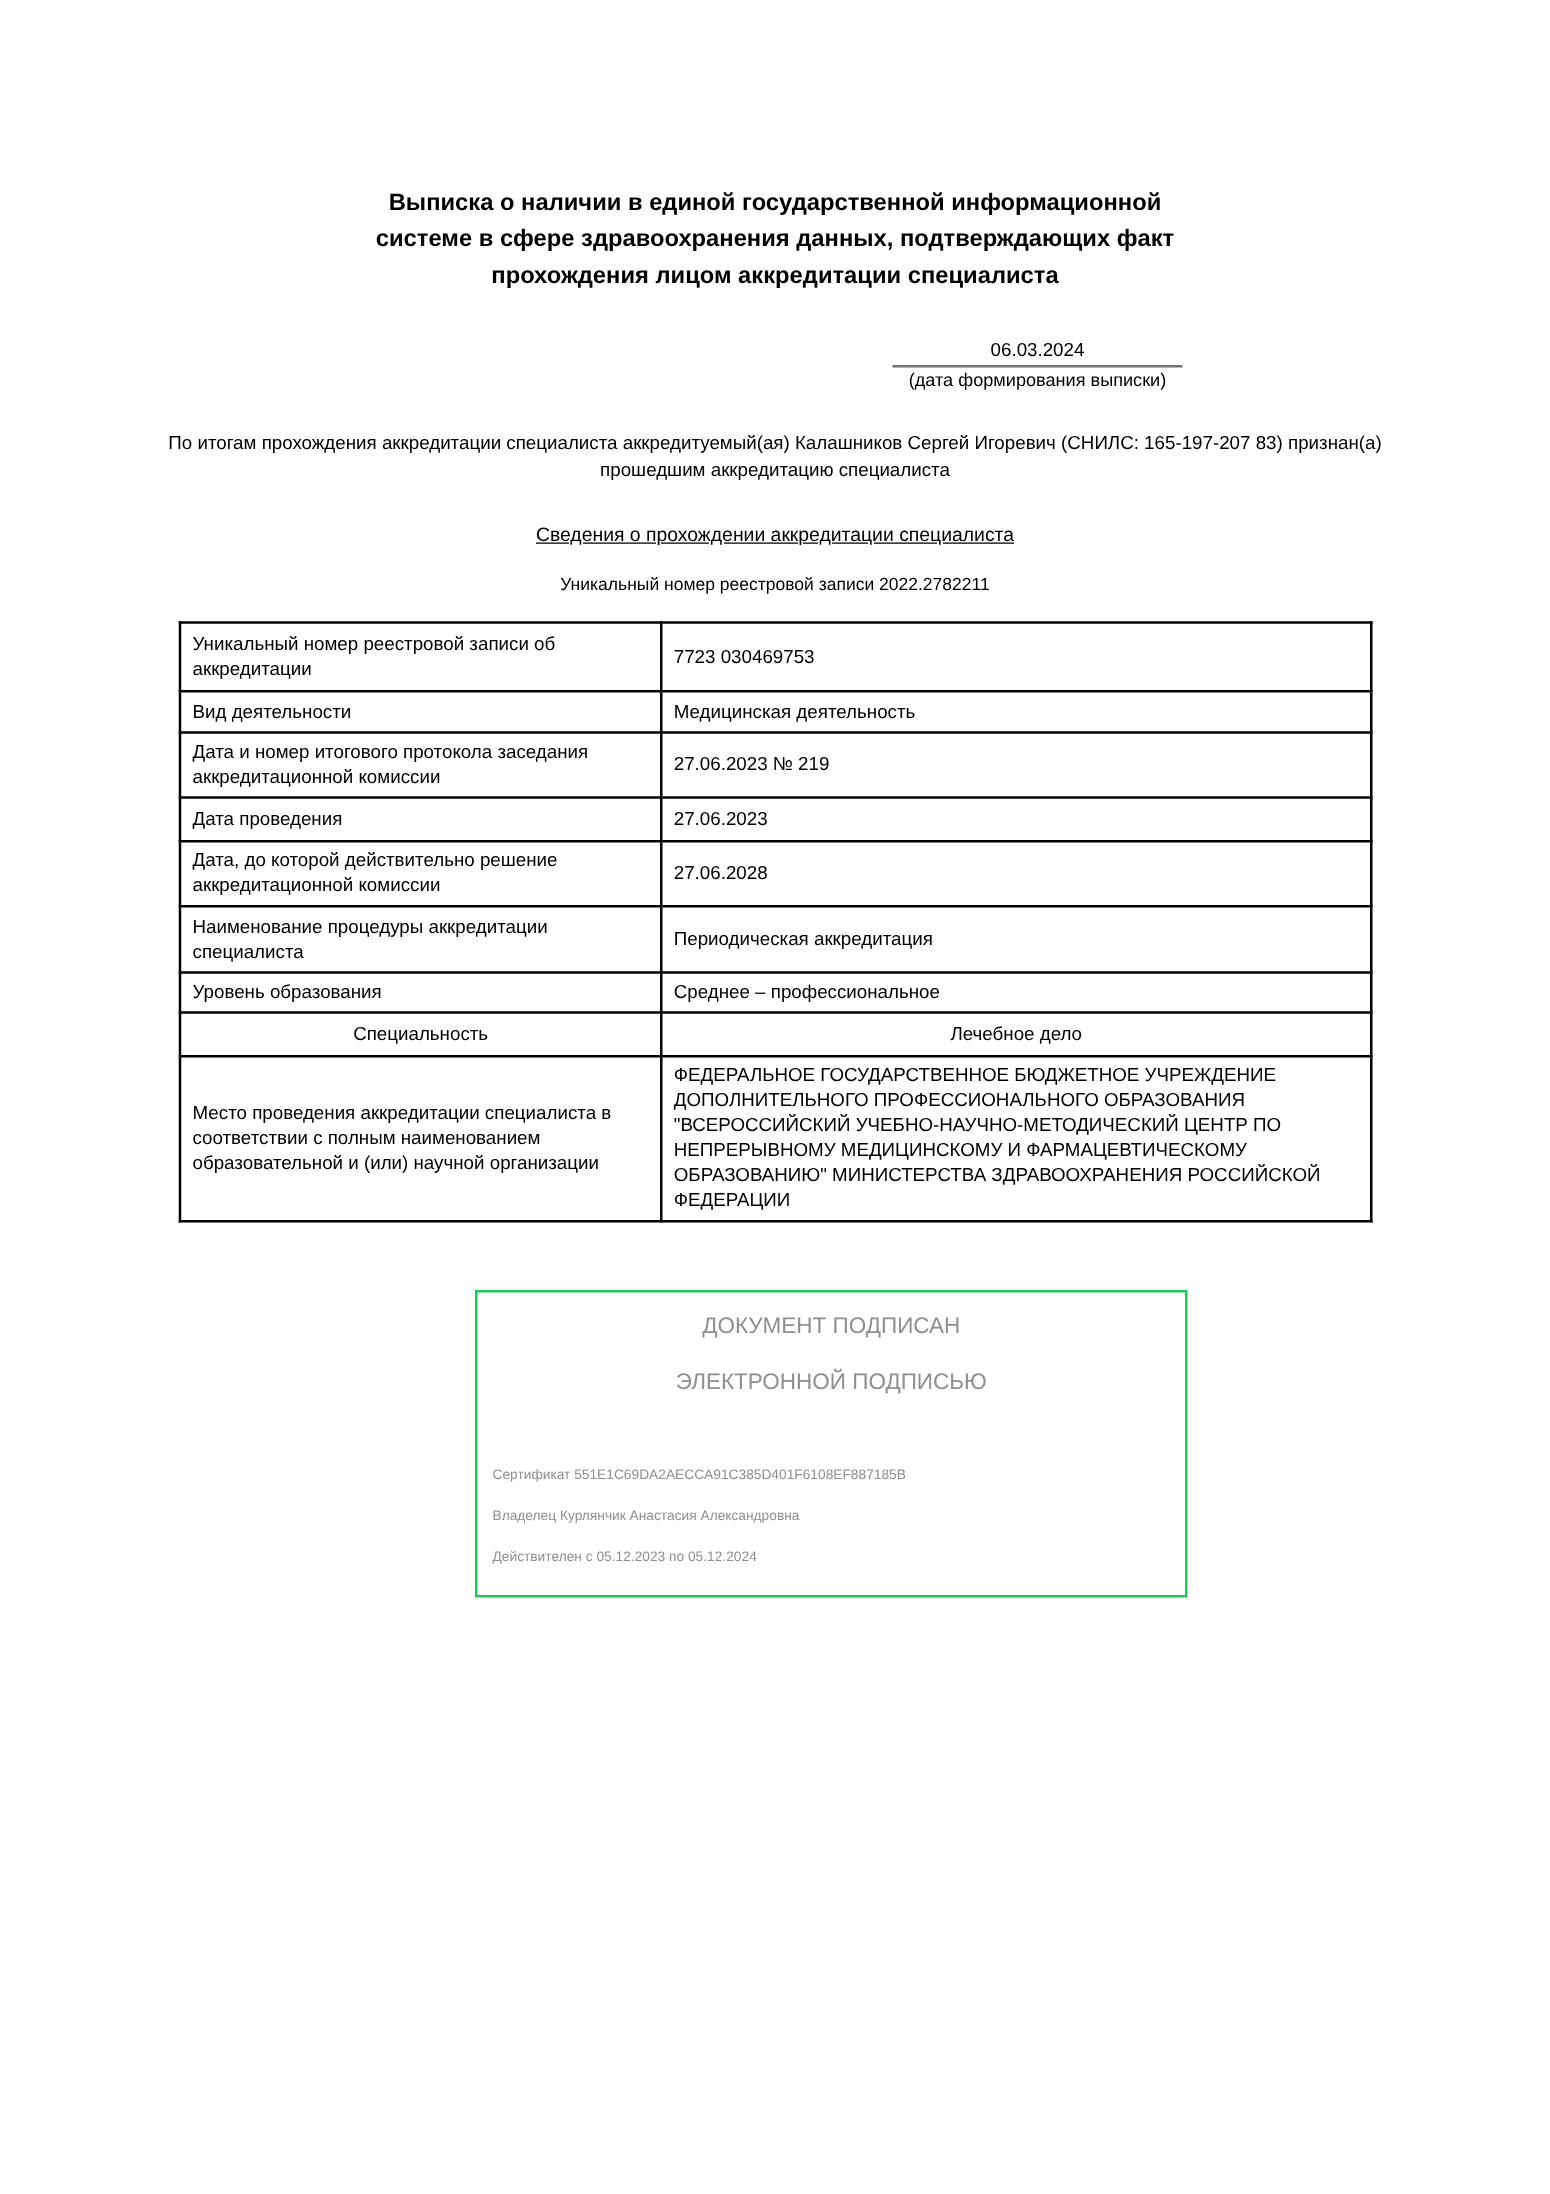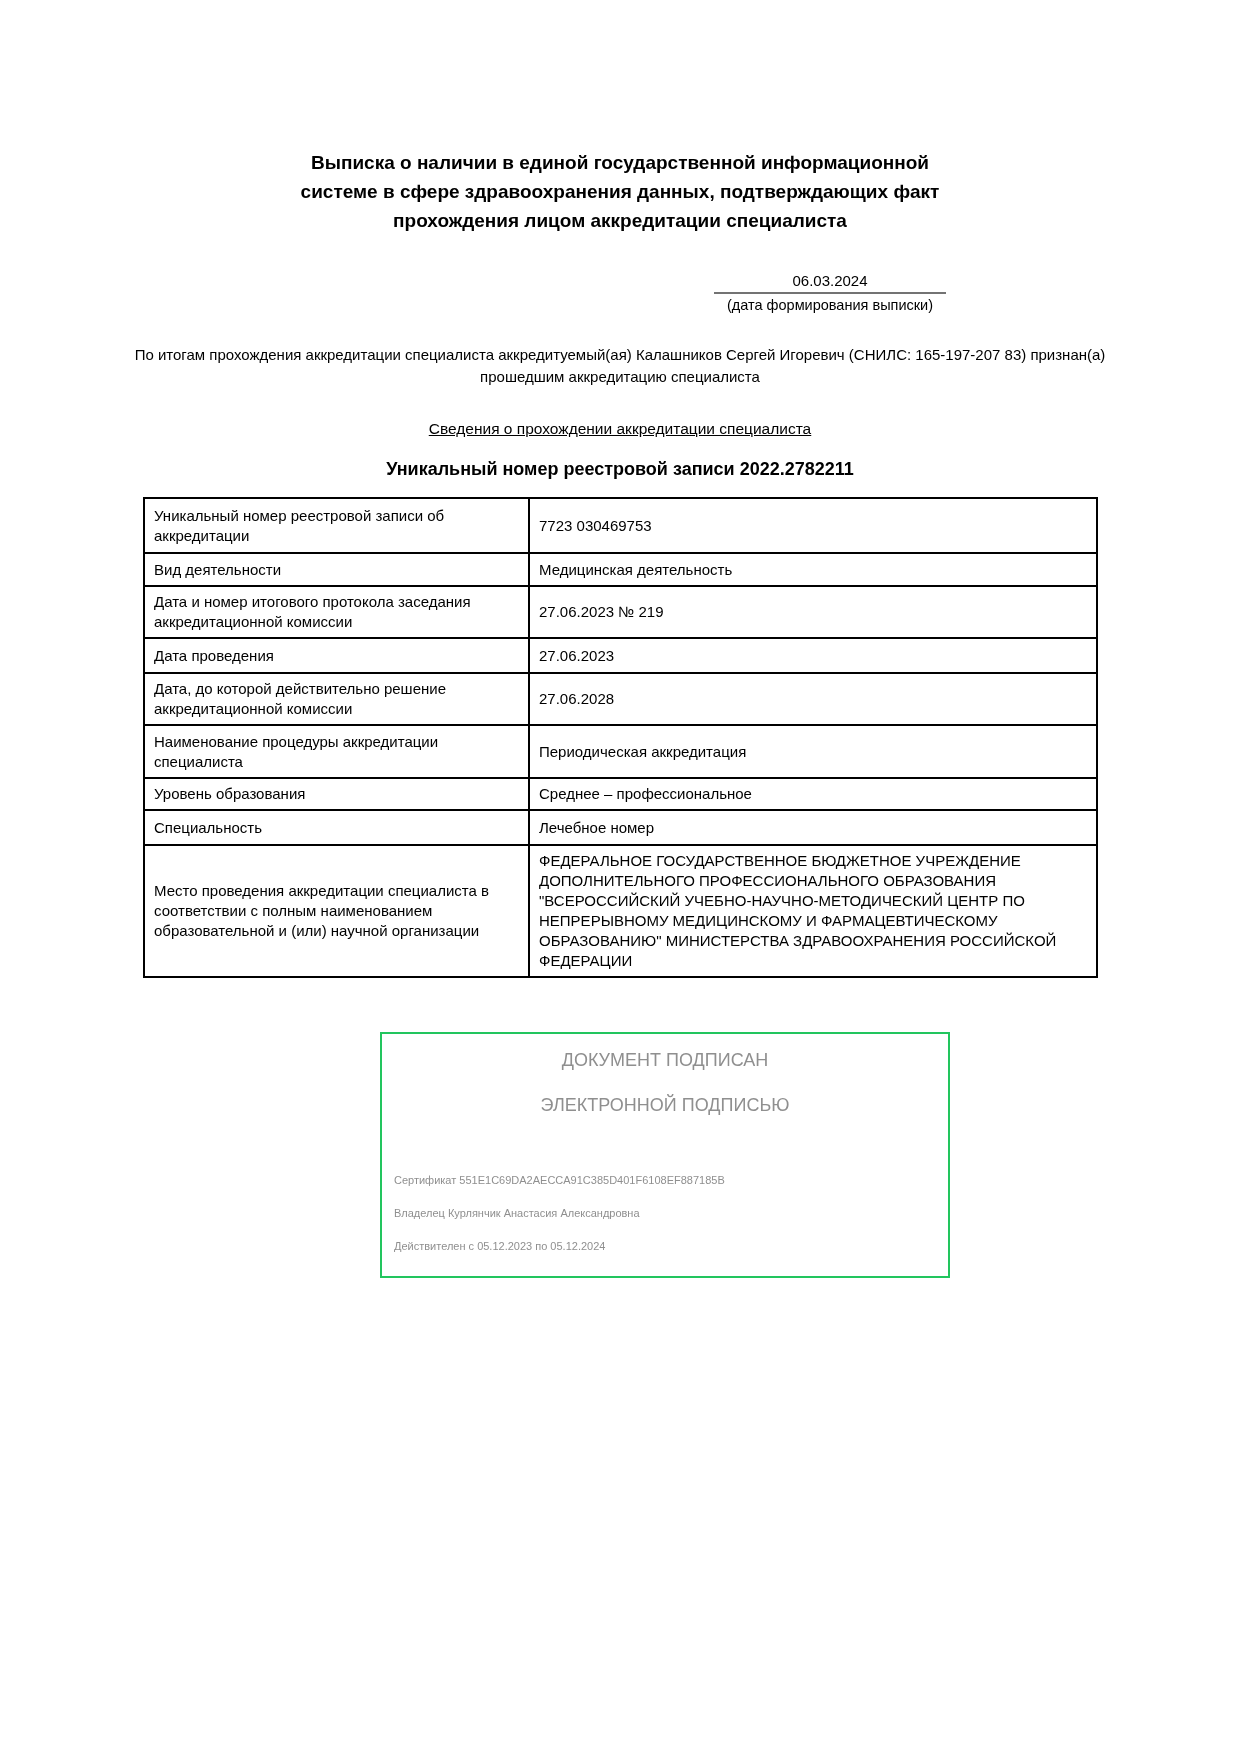--- a/index.html
+++ b/index.html
@@ -72,8 +72,8 @@
     left: 0;
     width: 100%;
     text-align: center;
-    font-size: 18px;
-    font-weight: bold;
+    font-size: 14px;
+    font-weight: normal;
   }
   
   .acc-table {

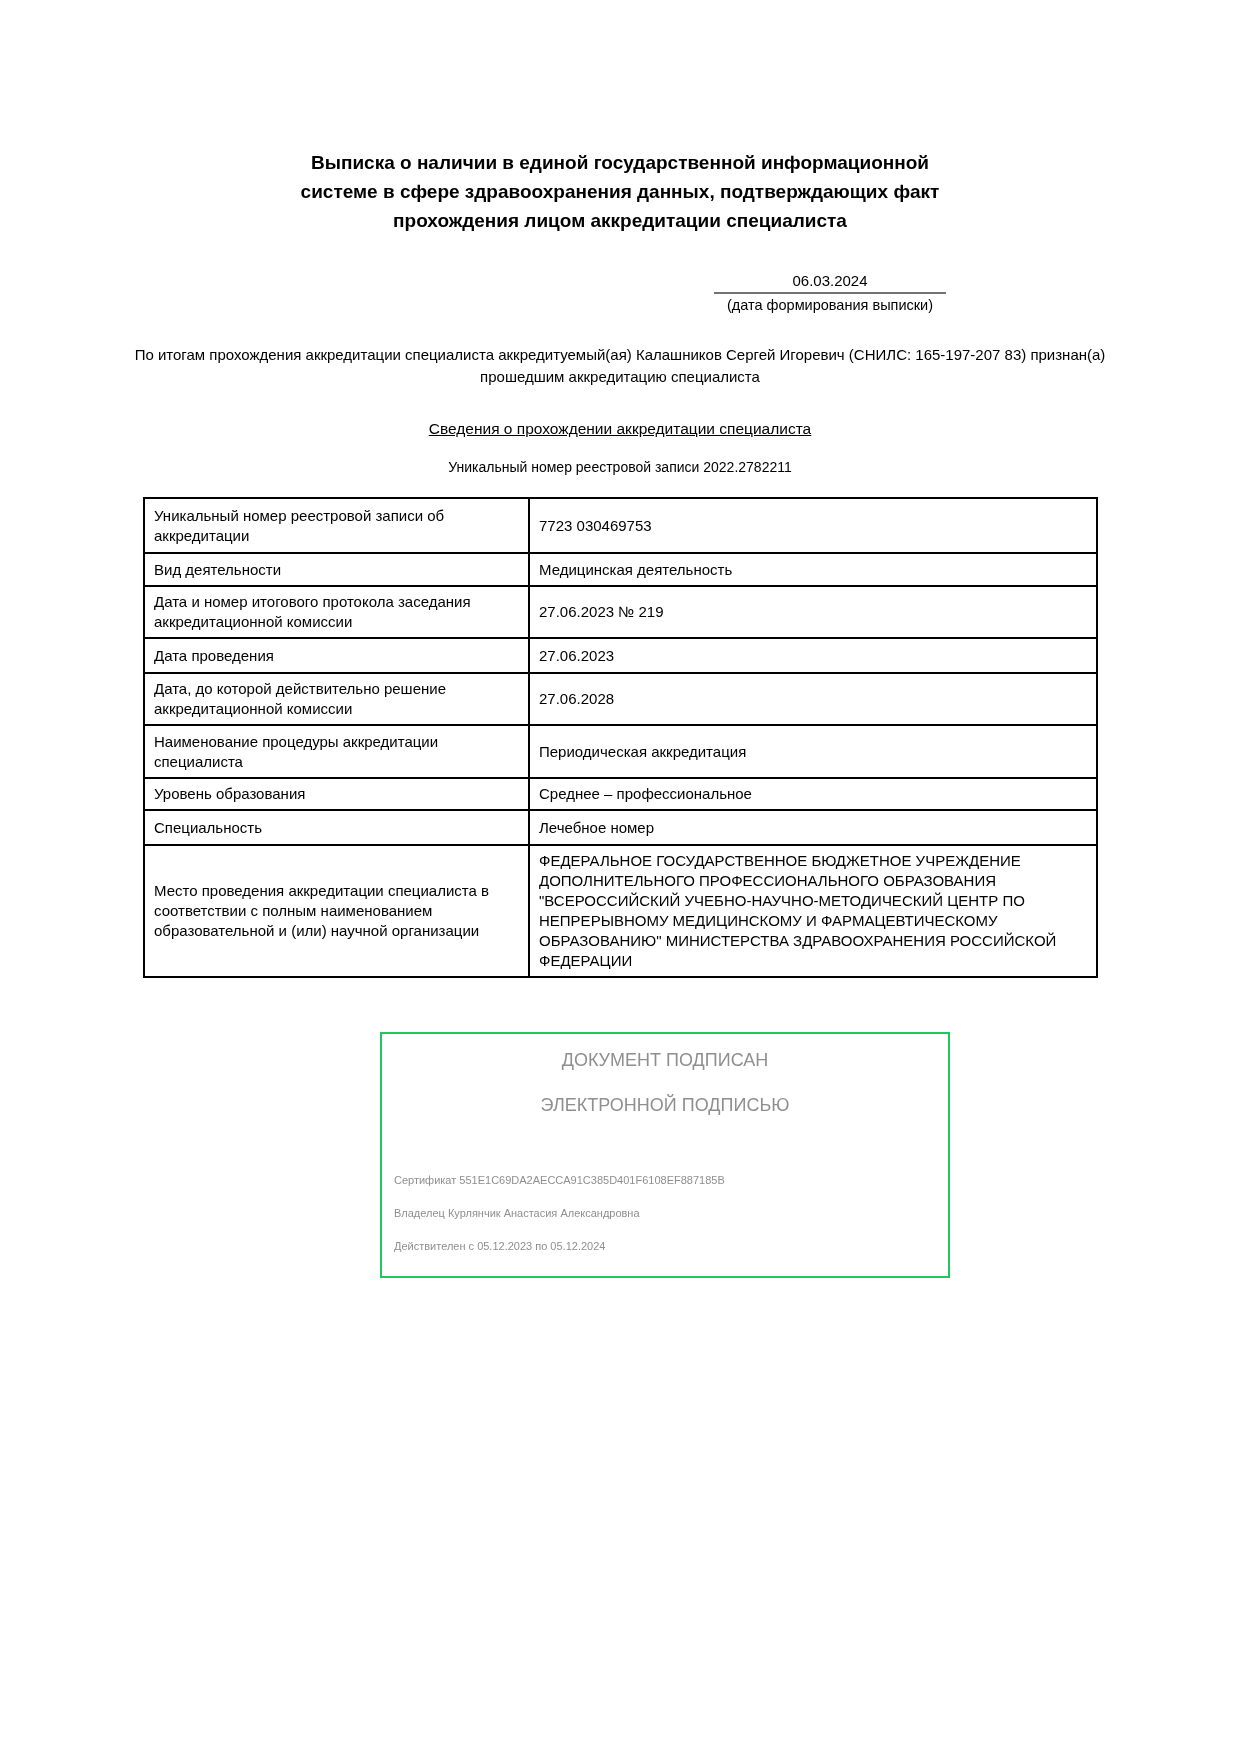--- a/index.html
+++ b/index.html
@@ -100,7 +100,7 @@
   .acc-table tr:nth-child(5)  { height: 50px; }
   .acc-table tr:nth-child(6)  { height: 53px; }
   .acc-table tr:nth-child(7)  { height: 32px; }
-  .acc-table tr:nth-child(8)  { height: 35px; }
+  .acc-table tr:nth-child(8)  { height: 35px; text-align: center; }
   .acc-table tr:nth-child(9)  { height: 33px; }
   .acc-table tr:nth-child(10) { height: 124px; }
   

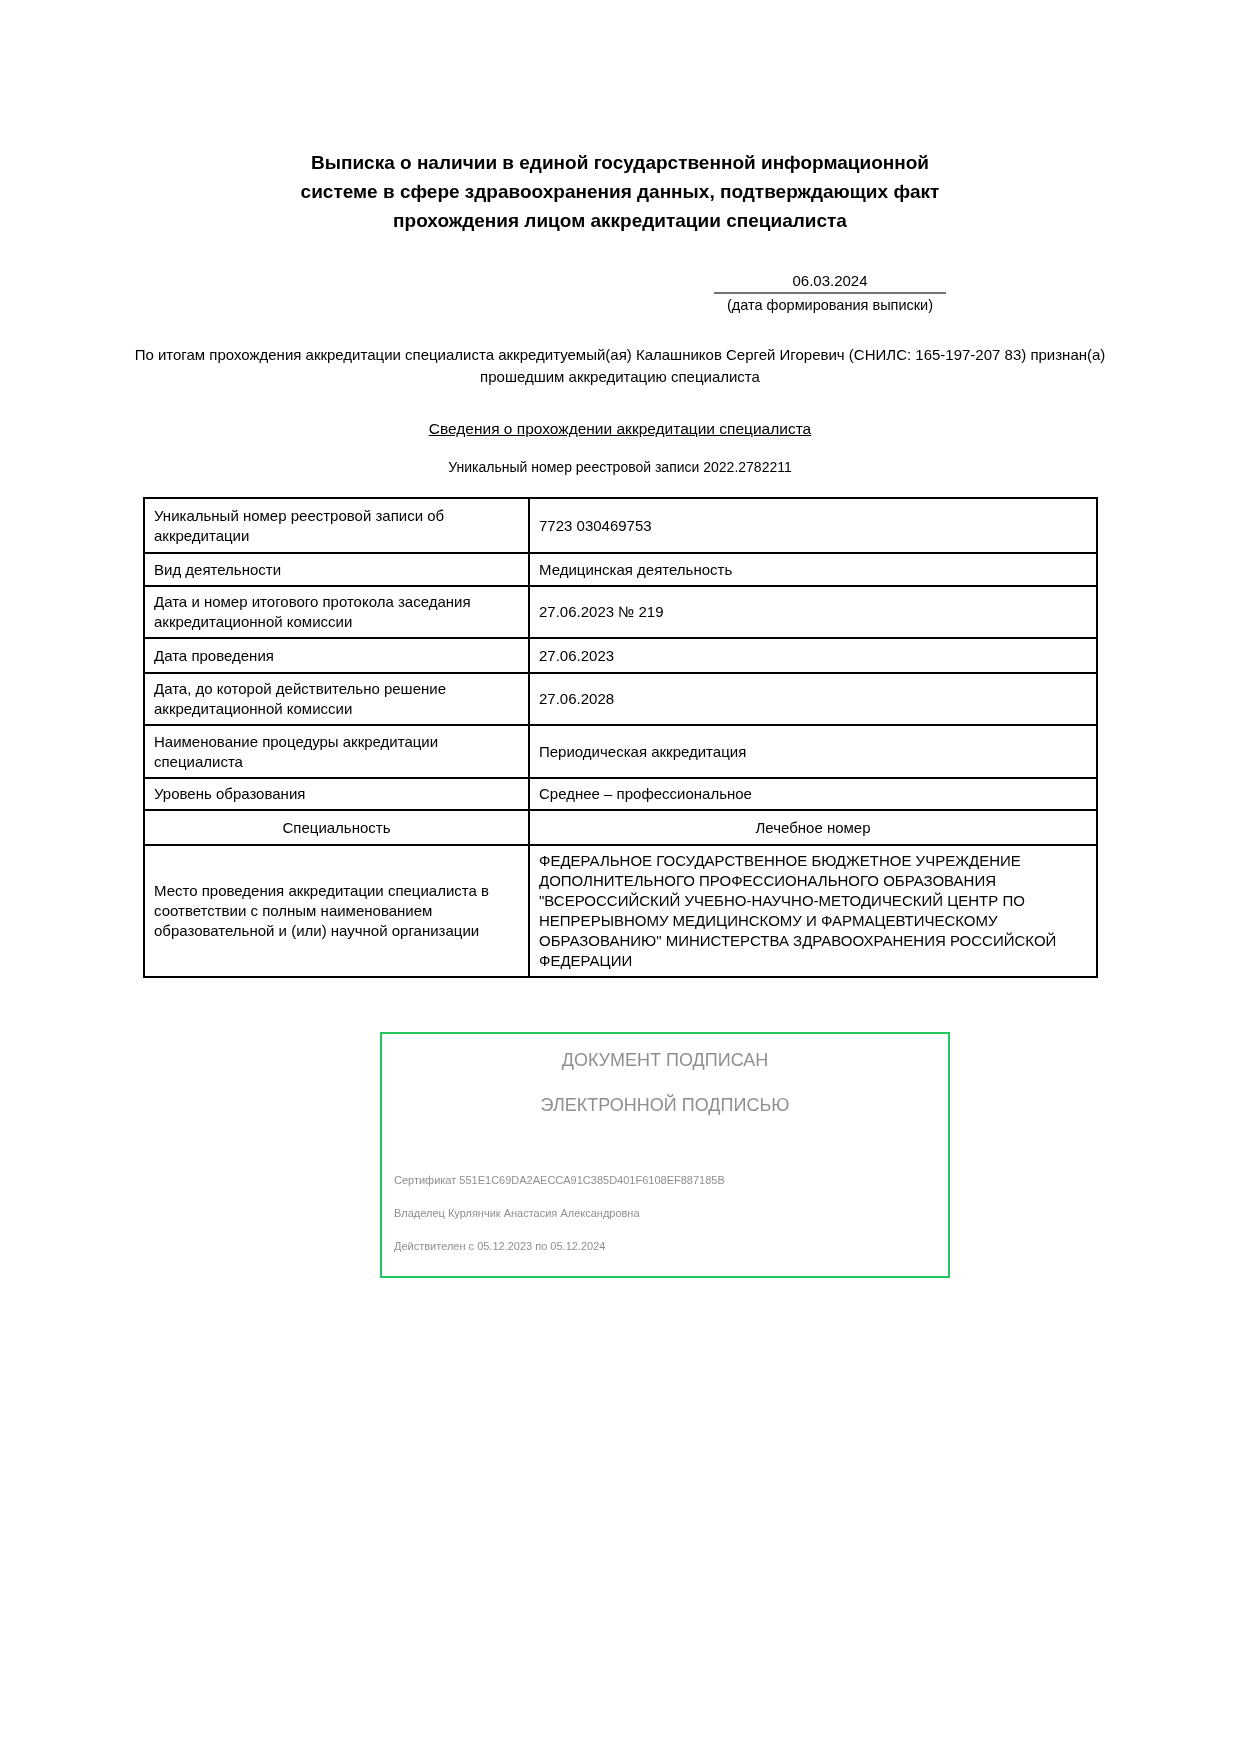--- a/index.html
+++ b/index.html
@@ -179,7 +179,7 @@
       </tr>
       <tr>
         <td class="label-cell">Специальность</td>
-        <td class="value-cell">Лечебное номер</td>
+        <td class="value-cell">Лечебное дело</td>
       </tr>
       <tr>
         <td class="label-cell">Место проведения аккредитации специалиста в соответствии с полным наименованием образовательной и (или) научной организации</td>

